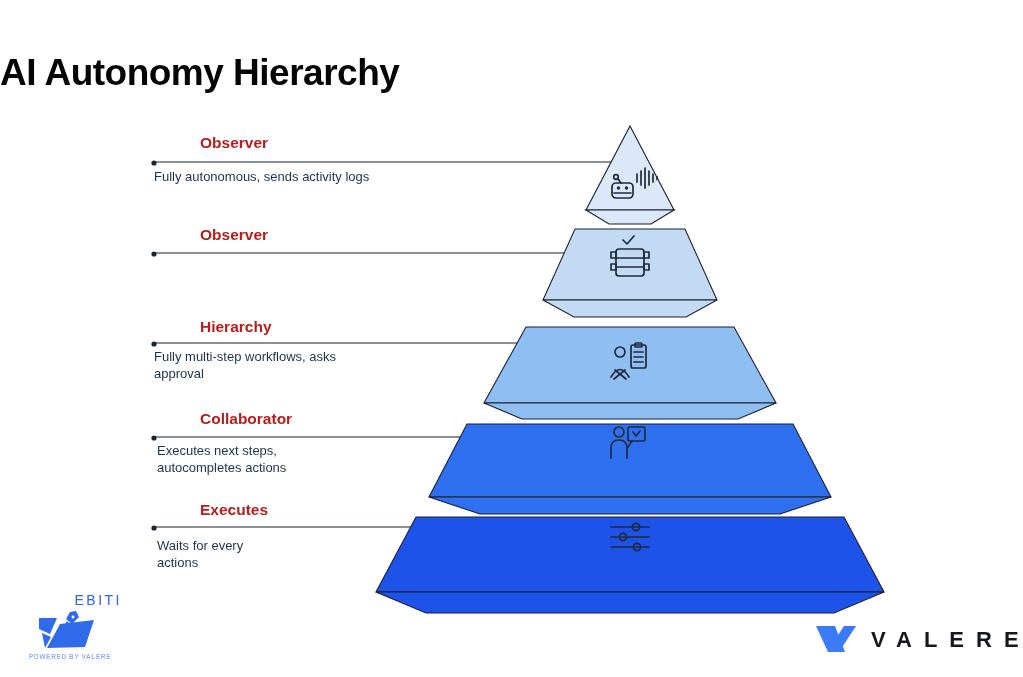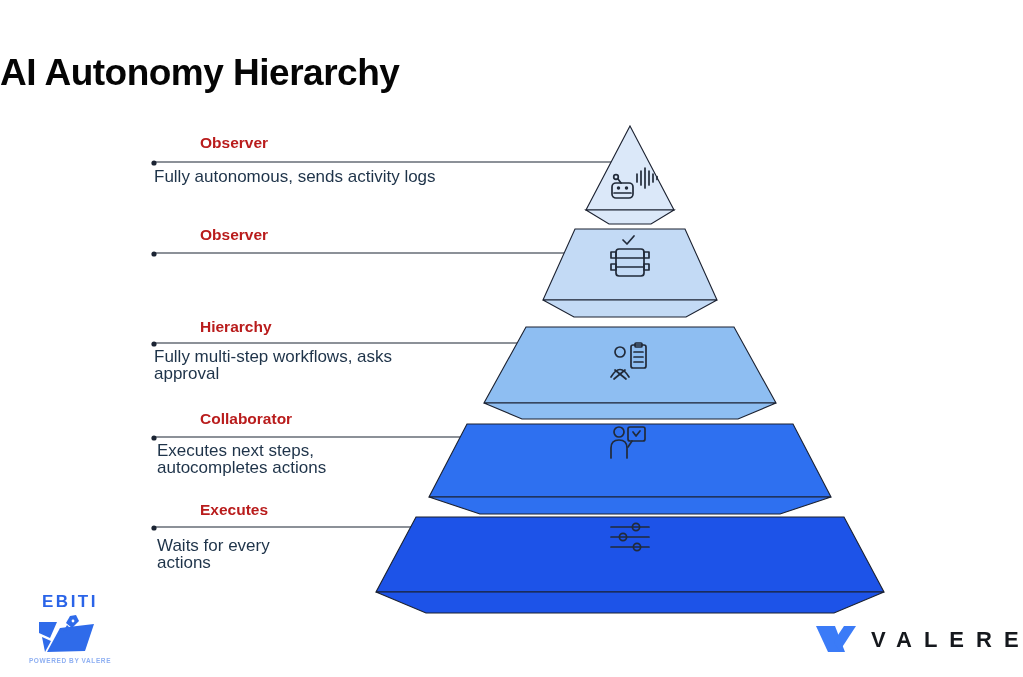--- a/index.html
+++ b/index.html
@@ -15,7 +15,7 @@
     position:absolute;left:152px;font-size:15.5px;font-weight:700;color:#b91c1c;margin-left:48px;
   }
   .lvl-desc{
-    position:absolute;left:154px;font-size:17px;color:#1e3349;line-height:16.5px;
+    position:absolute;left:154px;font-size:13px;color:#1e3349;line-height:16.5px;
     white-space:pre-line;
   }
   svg{position:absolute;top:0;left:0;}

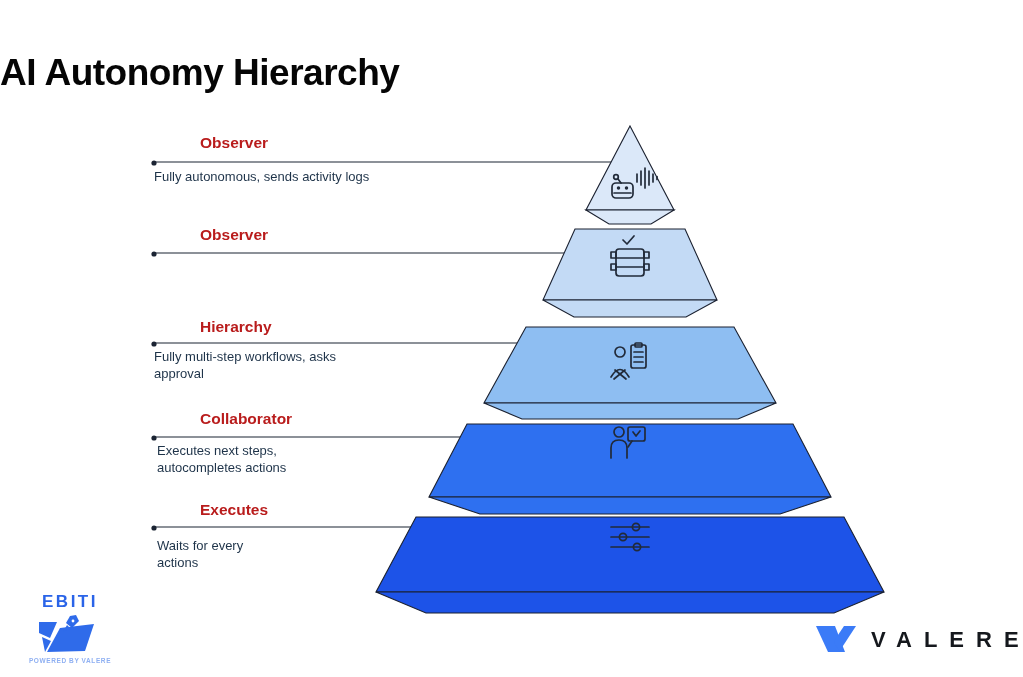--- a/index.html
+++ b/index.html
@@ -24,7 +24,7 @@
   .icon{stroke:#212a39;stroke-width:1.7;fill:none;stroke-linecap:round;stroke-linejoin:round;}
   
   .ebiti{position:absolute;left:18px;top:592px;width:104px;text-align:center;}
-  .ebiti-name{font-size:17px;font-weight:700;letter-spacing:2.5px;color:#2a64e8;}
+  .ebiti-name{font-size:14px;font-weight:400;letter-spacing:2.5px;color:#2a64e8;text-align:right;}
   .ebiti-mark{position:relative;display:block;margin:3px auto 2px auto;}
   .ebiti-tagline{font-size:6.5px;font-weight:700;letter-spacing:0.6px;color:#8fb0f2;}
   .valere{position:absolute;left:815px;top:622px;display:flex;align-items:center;gap:12px;}

